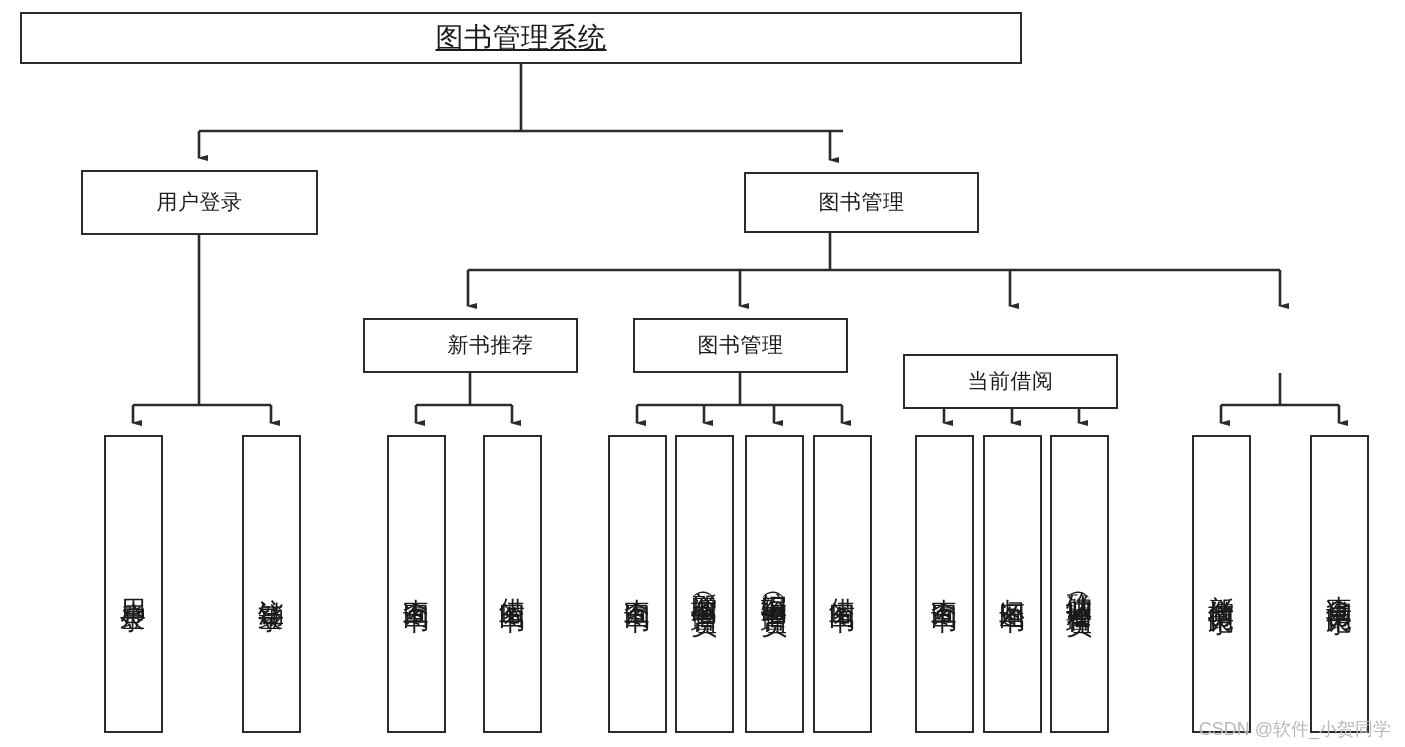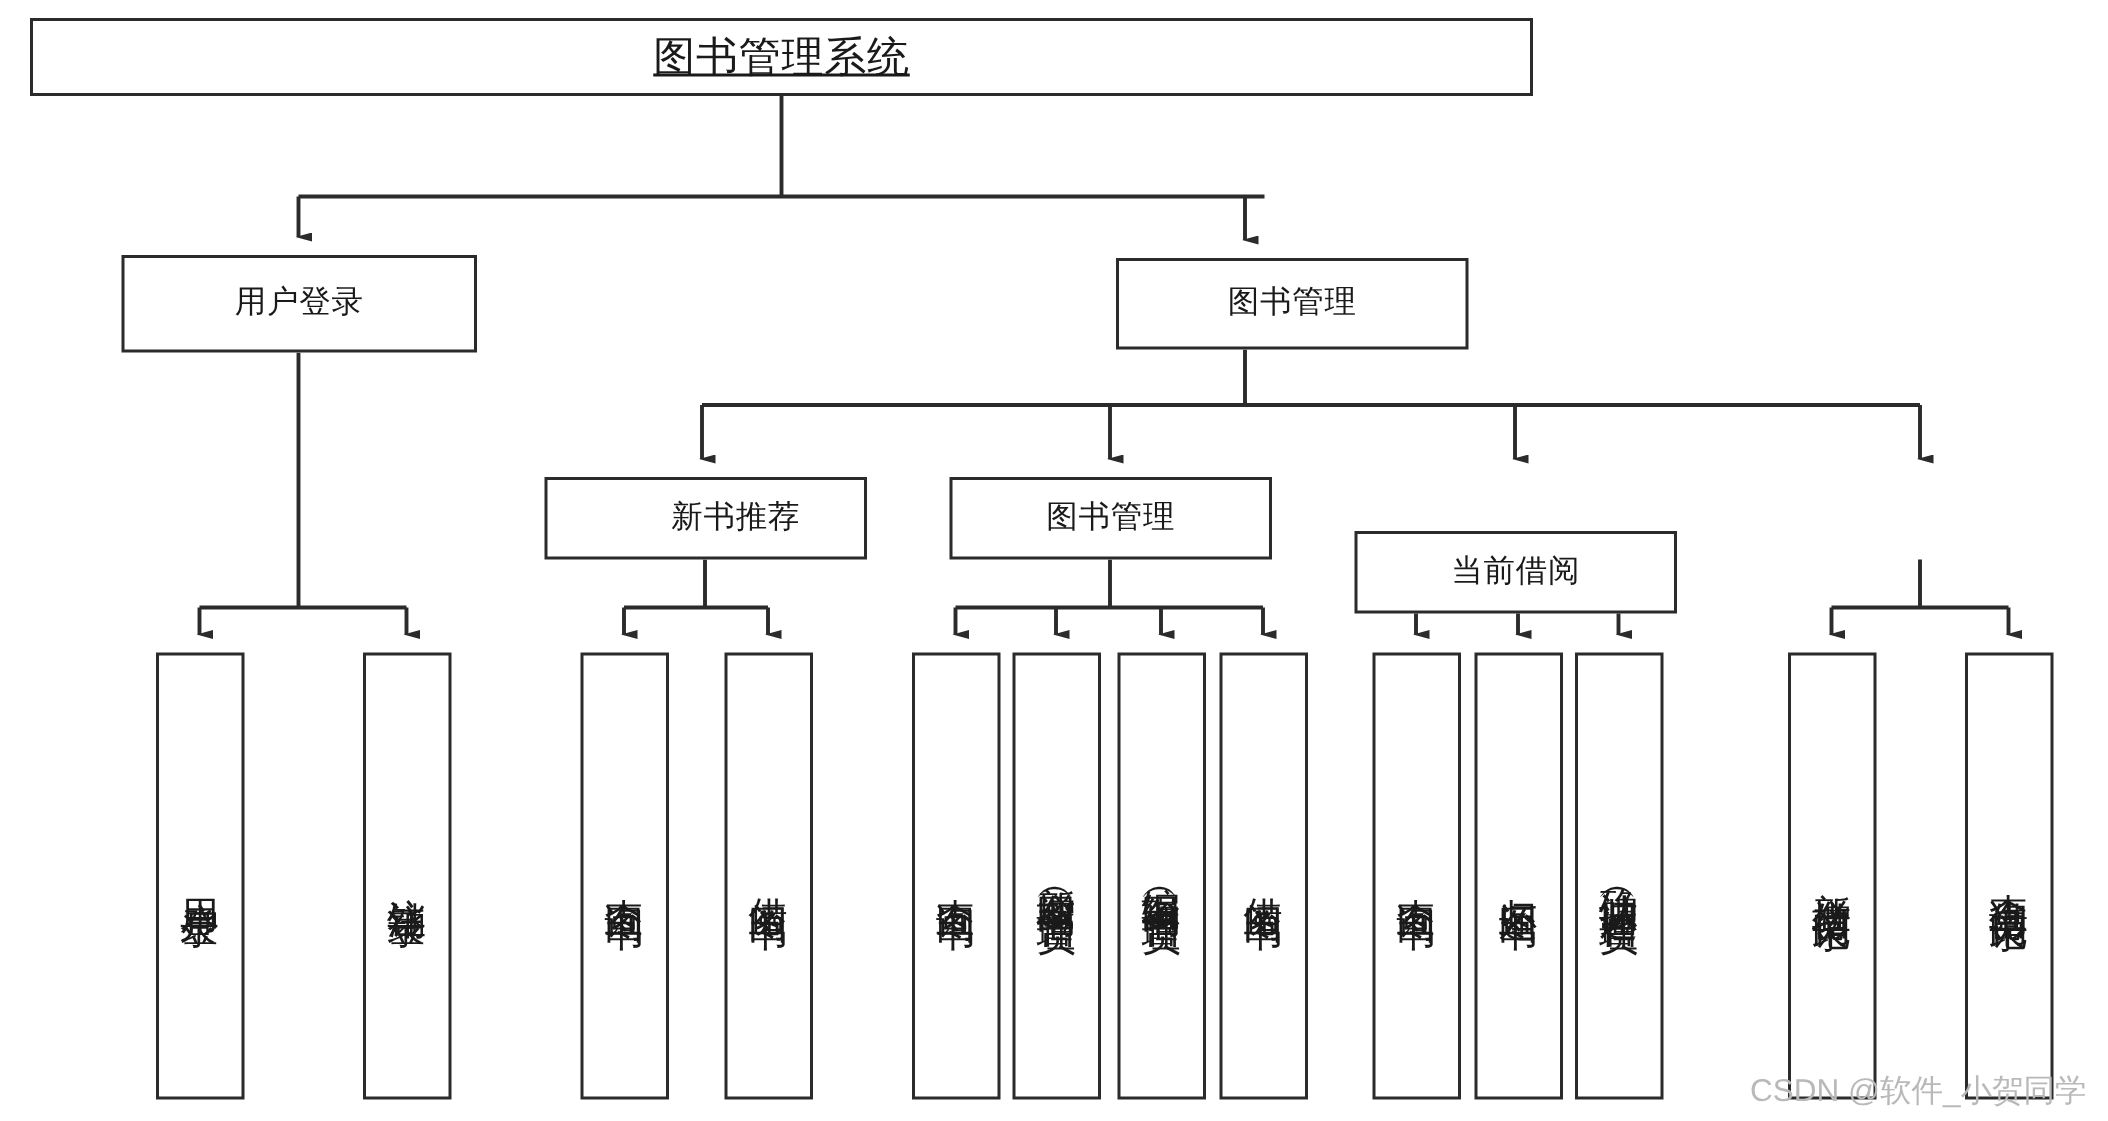--- a/index.html
+++ b/index.html
@@ -70,7 +70,7 @@
     position: absolute;
     right: 14px;
     bottom: 6px;
-    font-size: 21px;
+    font-size: 18px;
     color: #b9b9b9;
     white-space: nowrap;
     font-family: "Liberation Sans", "DejaVu Sans", sans-serif;

